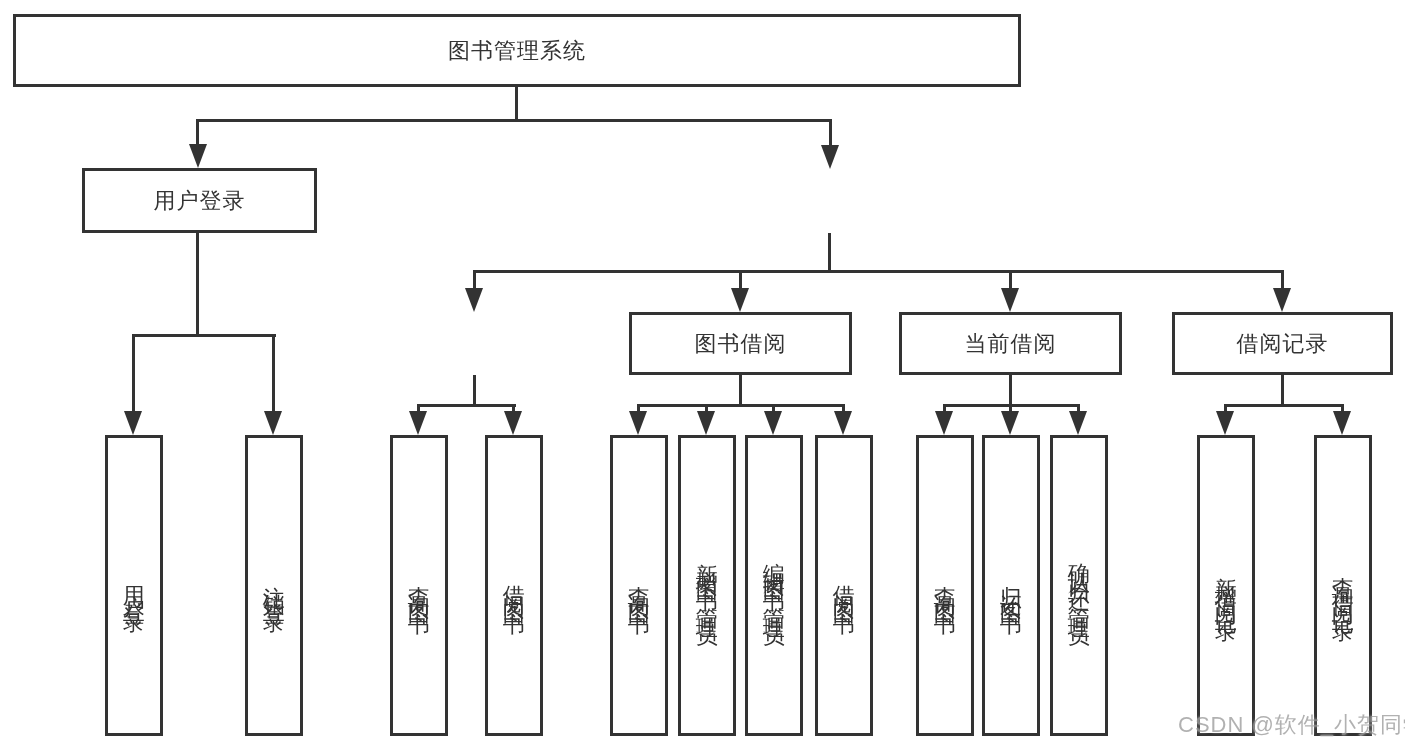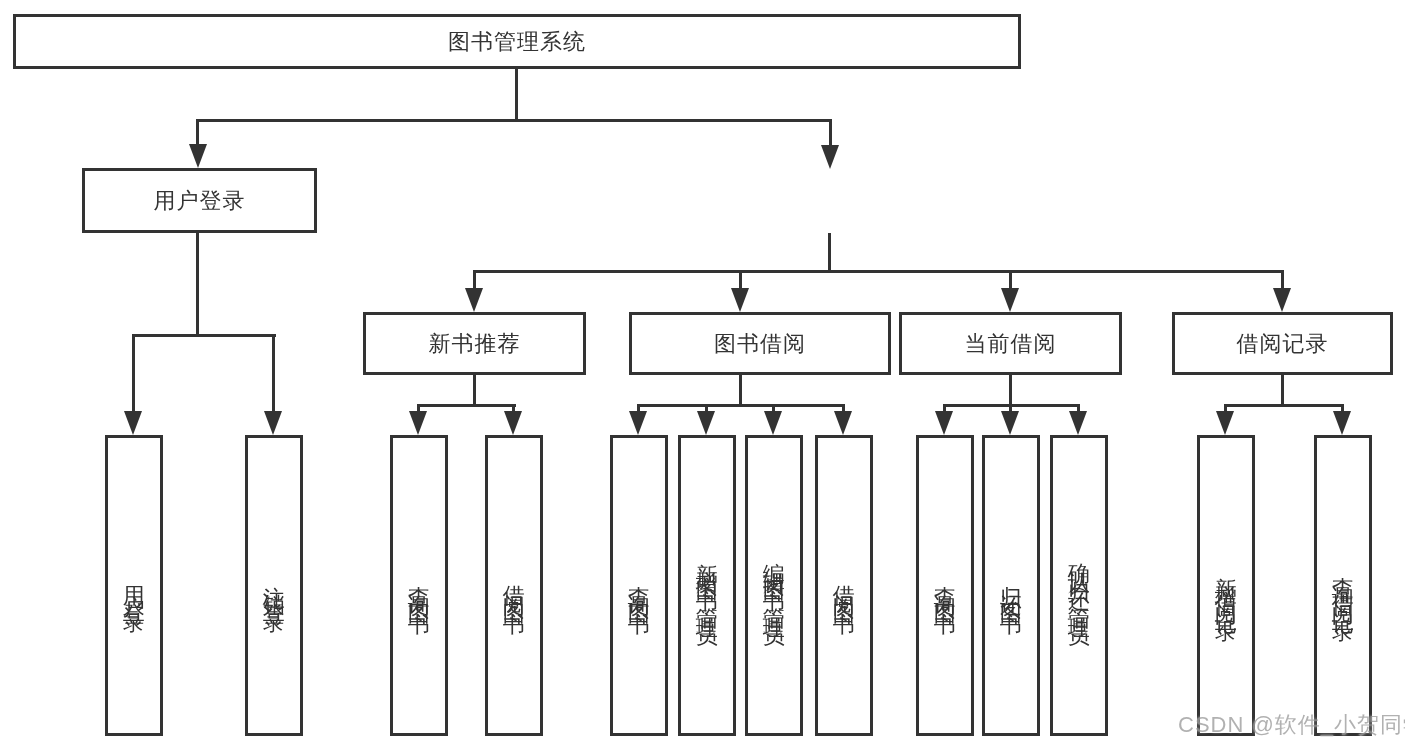--- a/index.html
+++ b/index.html
@@ -62,7 +62,7 @@
 
 <div class="canvas">
 
-  <div class="box" style="left:13px; top:14px; width:1008px; height:55px;">
+  <div class="box" style="left:13px; top:14px; width:1008px; height:73px;">
     <span class="hlabel">图书管理系统</span>
   </div>
 

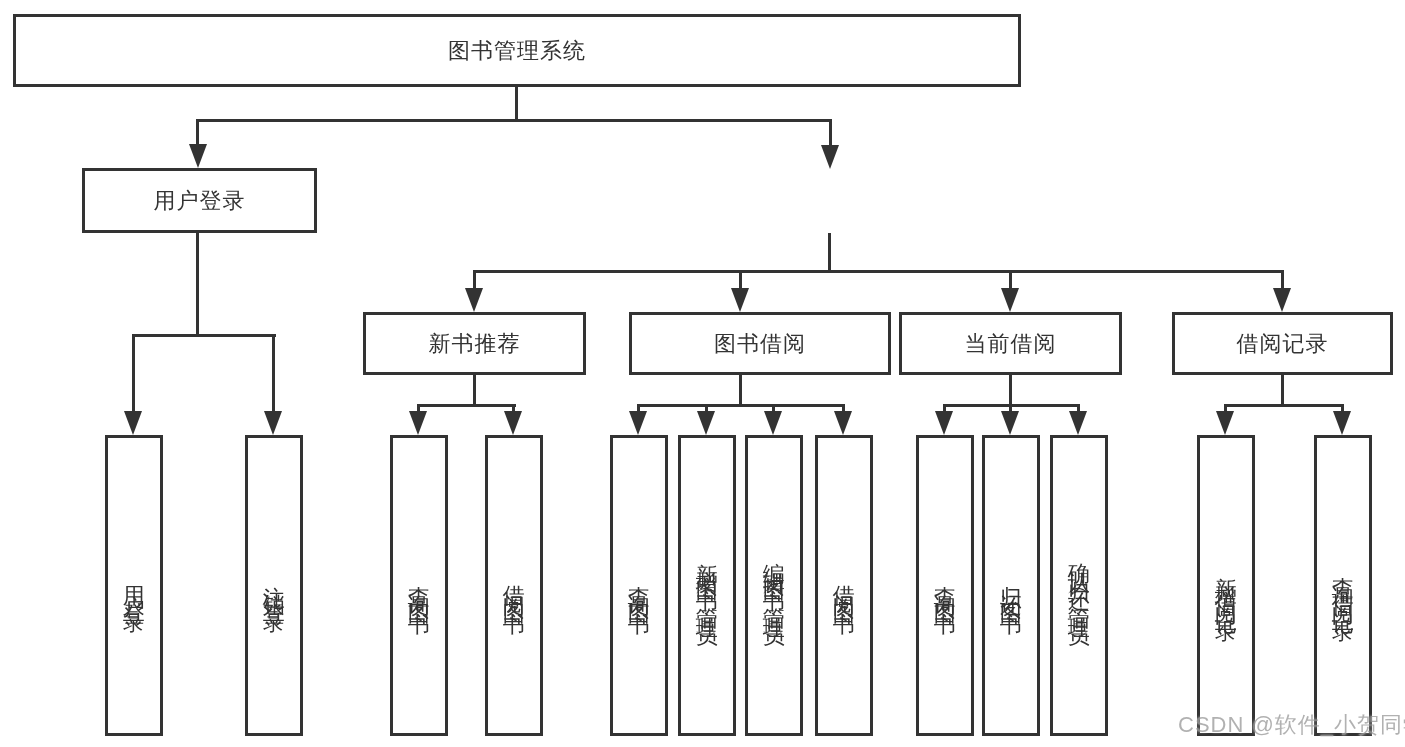--- a/index.html
+++ b/index.html
@@ -95,9 +95,6 @@
   <div class="vl" style="left:1281px; top:270px; height:20px;"></div>
   <div class="arrow" style="left:1273px; top:288px;"></div>
 
-  <div class="box" style="left:363px; top:312px; width:223px; height:63px;">
-    <span class="hlabel">新书推荐</span>
-  </div>
   <div class="box" style="left:629px; top:312px; width:262px; height:63px;">
     <span class="hlabel">图书借阅</span>
   </div>

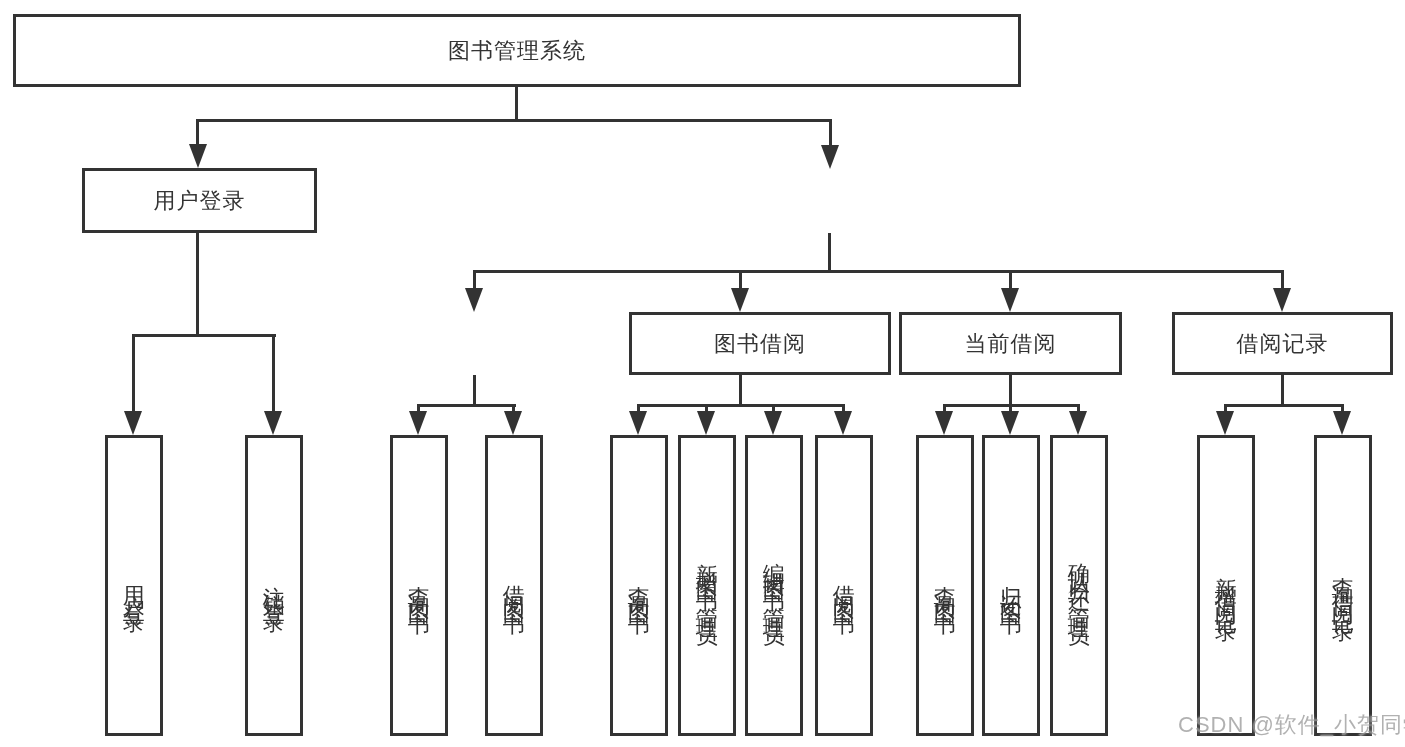--- a/index.html
+++ b/index.html
@@ -95,7 +95,7 @@
   <div class="vl" style="left:1281px; top:270px; height:20px;"></div>
   <div class="arrow" style="left:1273px; top:288px;"></div>
 
-  <div class="box" style="left:629px; top:312px; width:262px; height:63px;">
+  <div class="box" style="left:629px; top:312px; width:223px; height:63px;">
     <span class="hlabel">图书借阅</span>
   </div>
   <div class="box" style="left:899px; top:312px; width:223px; height:63px;">

